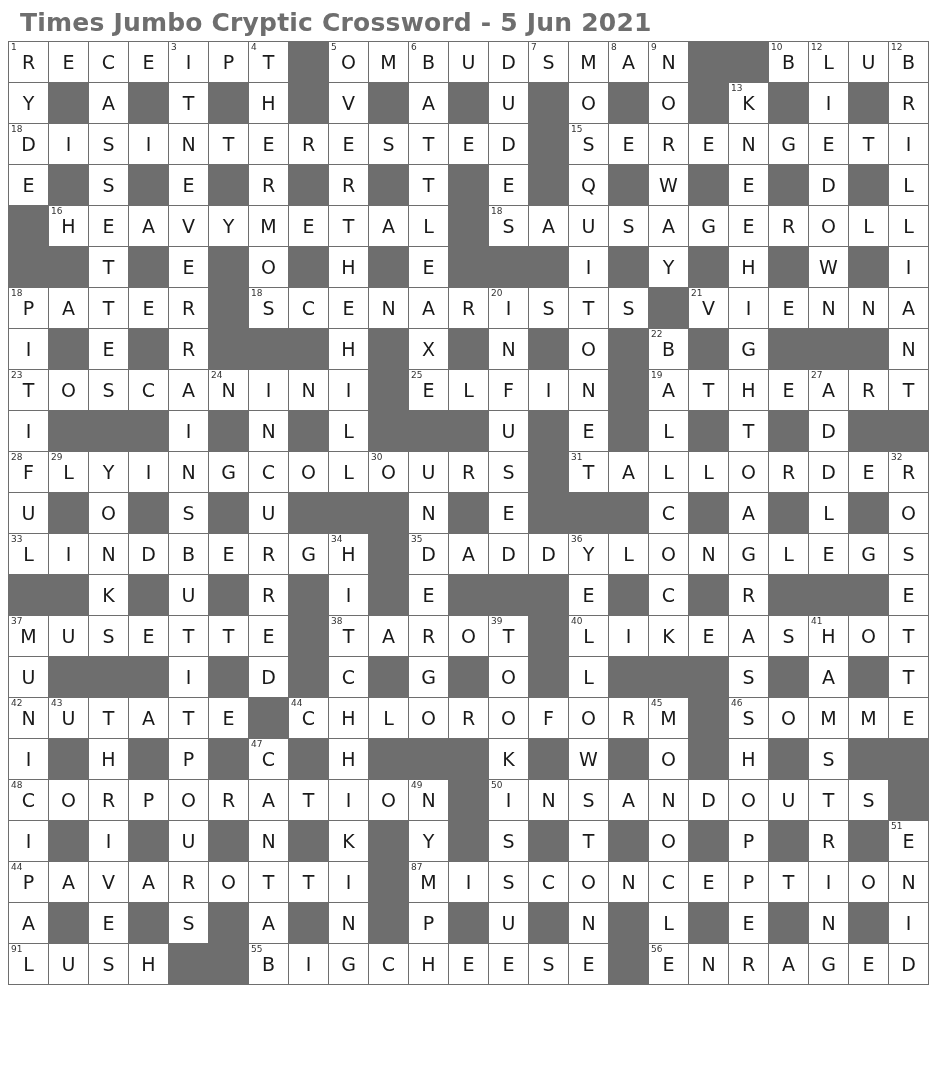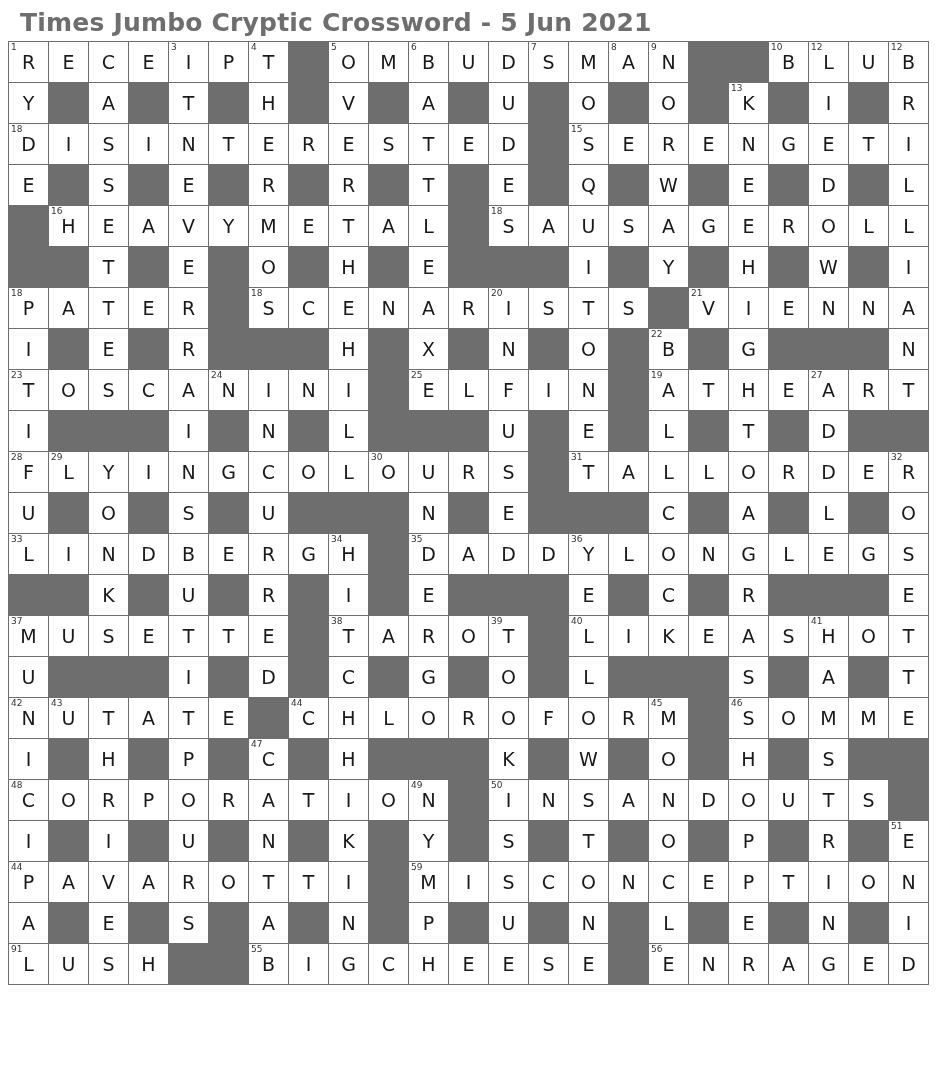--- a/index.html
+++ b/index.html
@@ -1286,7 +1286,7 @@
           </td>
           <td class="block"></td>
           <td class="cell">
-            <span class="num">59</span>
+            <span class="num">87</span>
             <span class="letter">M</span>
           </td>
           <td class="cell">

